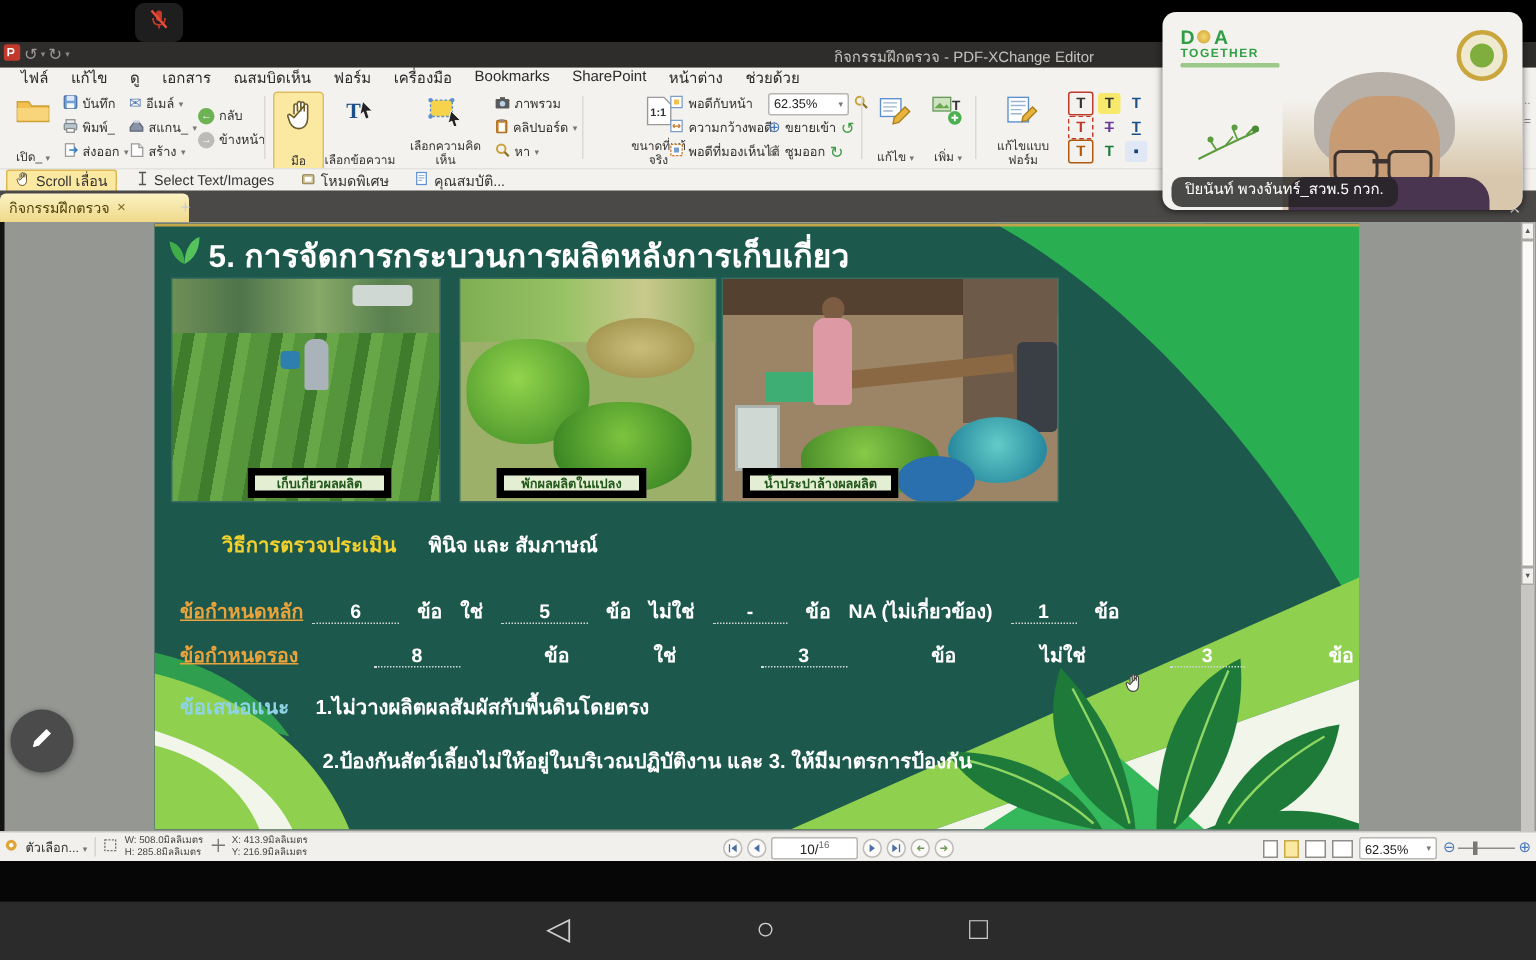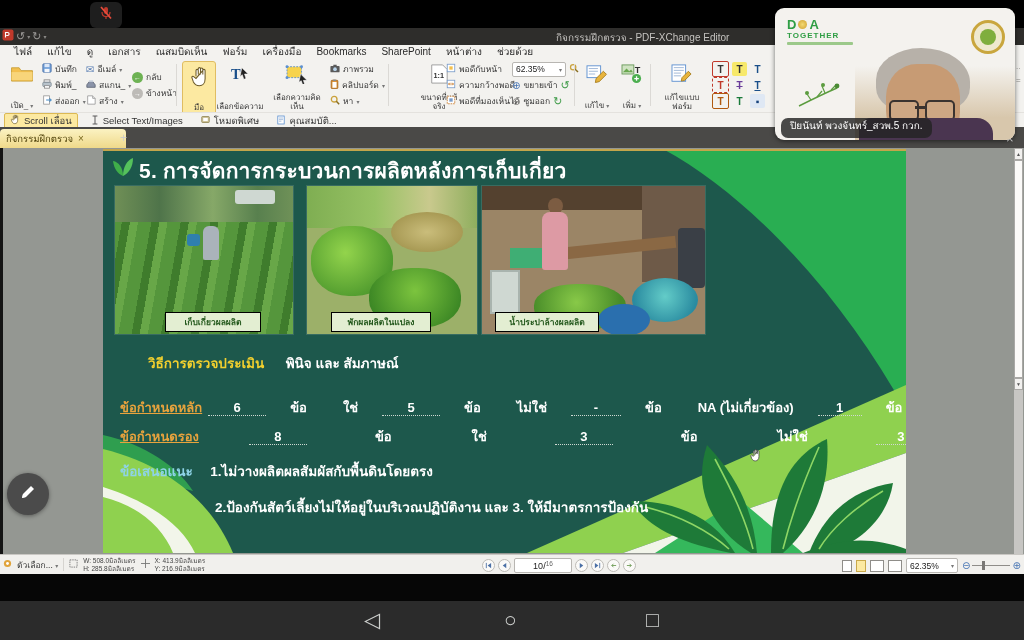--- a/index.html
+++ b/index.html
@@ -96,7 +96,7 @@
   .p3-pile{position:absolute;left:52px;top:98px;width:92px;height:46px;border-radius:46%;
       background:radial-gradient(circle at 46% 40%,#88c948,#478b28 78%);}
   .p3-plank{position:absolute;left:74px;top:56px;width:120px;height:12px;background:#8a6844;transform:rotate(-6deg);}
-  .caption{position:absolute;top:163px;height:20px;background:#e3eed2;border:1px solid #000000;
+  .caption{position:absolute;top:163px;height:20px;background:#e3eed2;border:5px solid #000000;
            color:#24591d;font-size:8.5px;font-weight:bold;display:flex;align-items:center;
            justify-content:center;box-sizing:border-box;white-space:nowrap;padding:0 6px;}
   #cap1{left:62px;width:96px;}  #cap2{left:228px;width:100px;}  #cap3{left:392px;width:104px;}

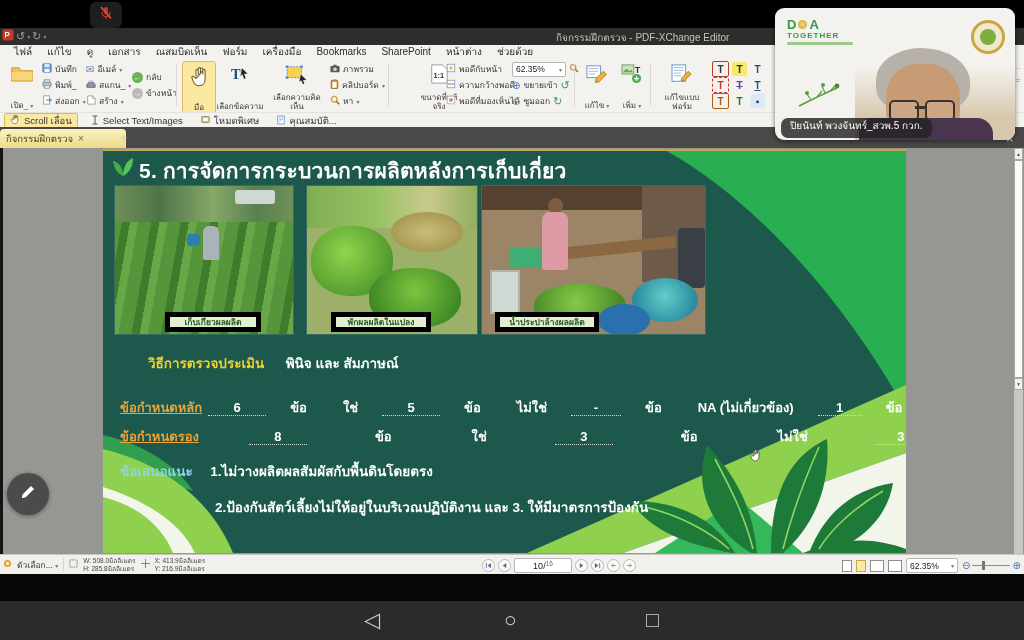--- a/index.html
+++ b/index.html
@@ -111,7 +111,7 @@
   .numslot{display:inline-block;text-align:center;border-bottom:1.6px dotted #cfd8d2;line-height:15px;
            margin:0 6px;}
   .w60{min-width:58px;} .w52{min-width:50px;} .w46{min-width:44px;}
-  .rword{margin:0 18px;}
+  .rword{margin:0 6px;}
   #suggest-line1{left:17px;top:313px;}
   #suggest-line2{left:112px;top:349px;}
   .hand-cursor{position:absolute;left:646px;top:299px;}

